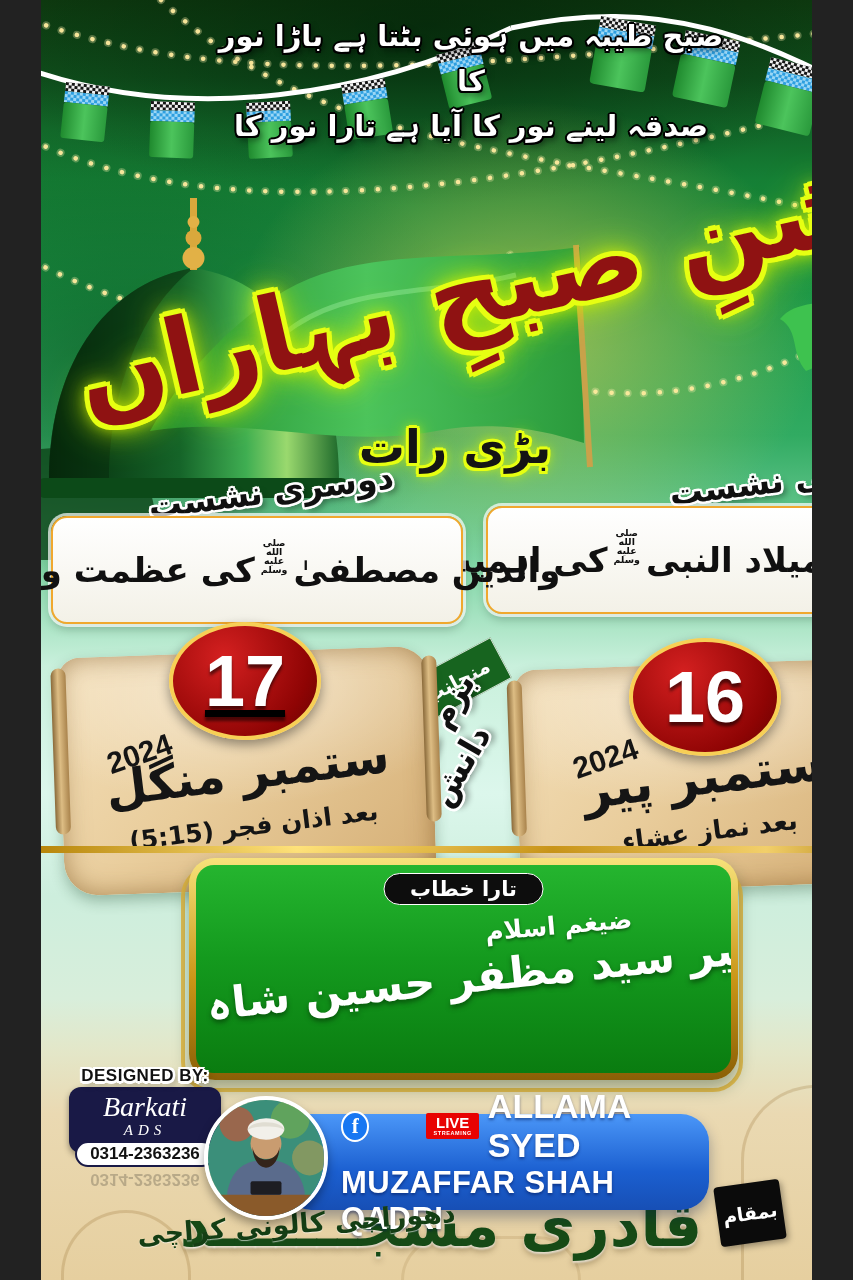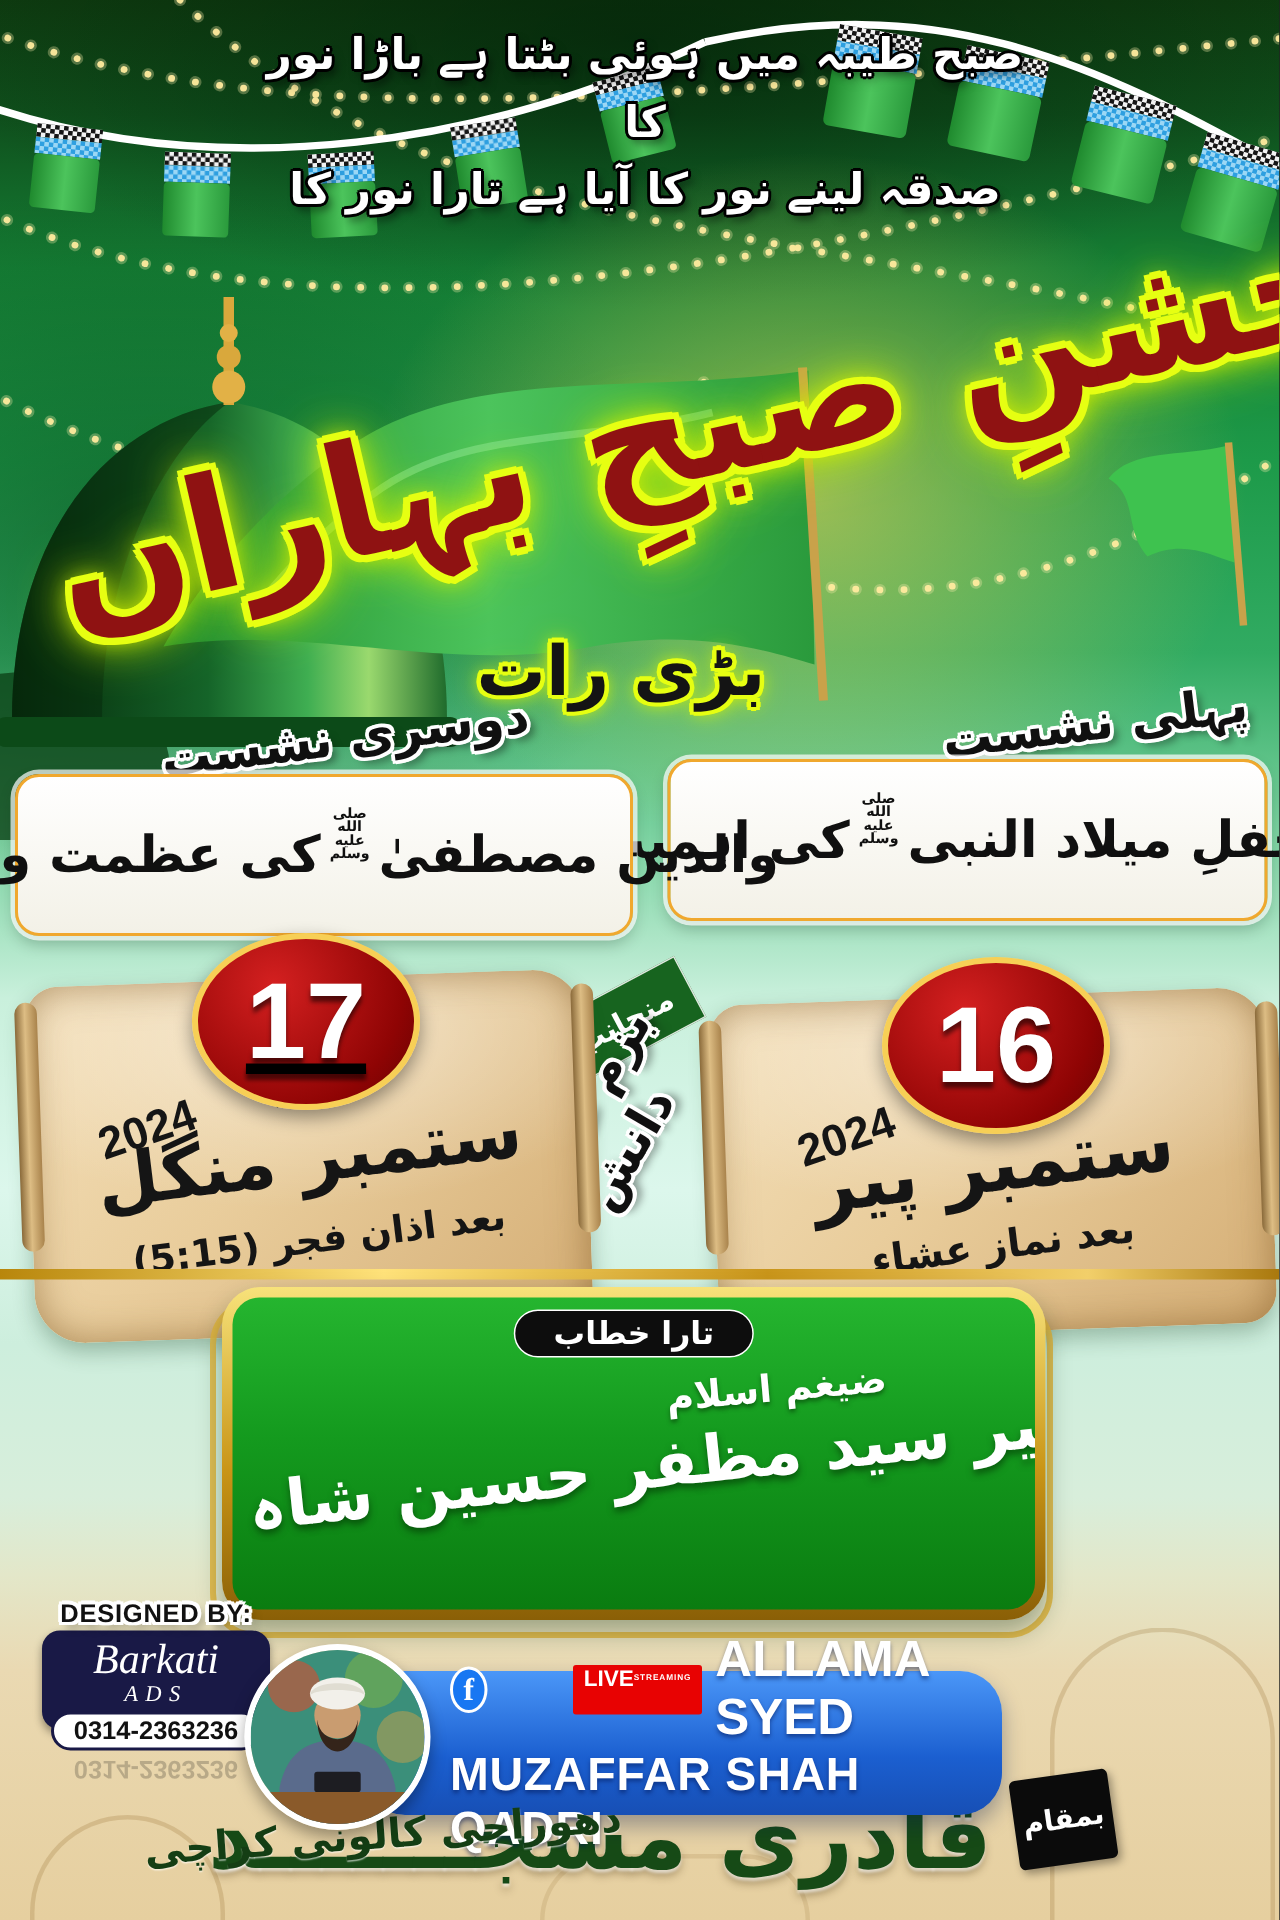--- a/index.html
+++ b/index.html
@@ -5,7 +5,7 @@
   * { margin:0; padding:0; box-sizing:border-box; }
   html,body { background:#222; }
   .poster {
-    position:relative; width:853px; height:1280px; overflow:hidden; margin:0 auto;
+    position:relative; width:771px; height:1280px; overflow:hidden; margin:0 auto;
     font-family:"DejaVu Sans", sans-serif;
     background-image:
       radial-gradient(420px 330px at 63% 26%, rgba(255,215,90,.55), rgba(255,215,90,0) 70%),

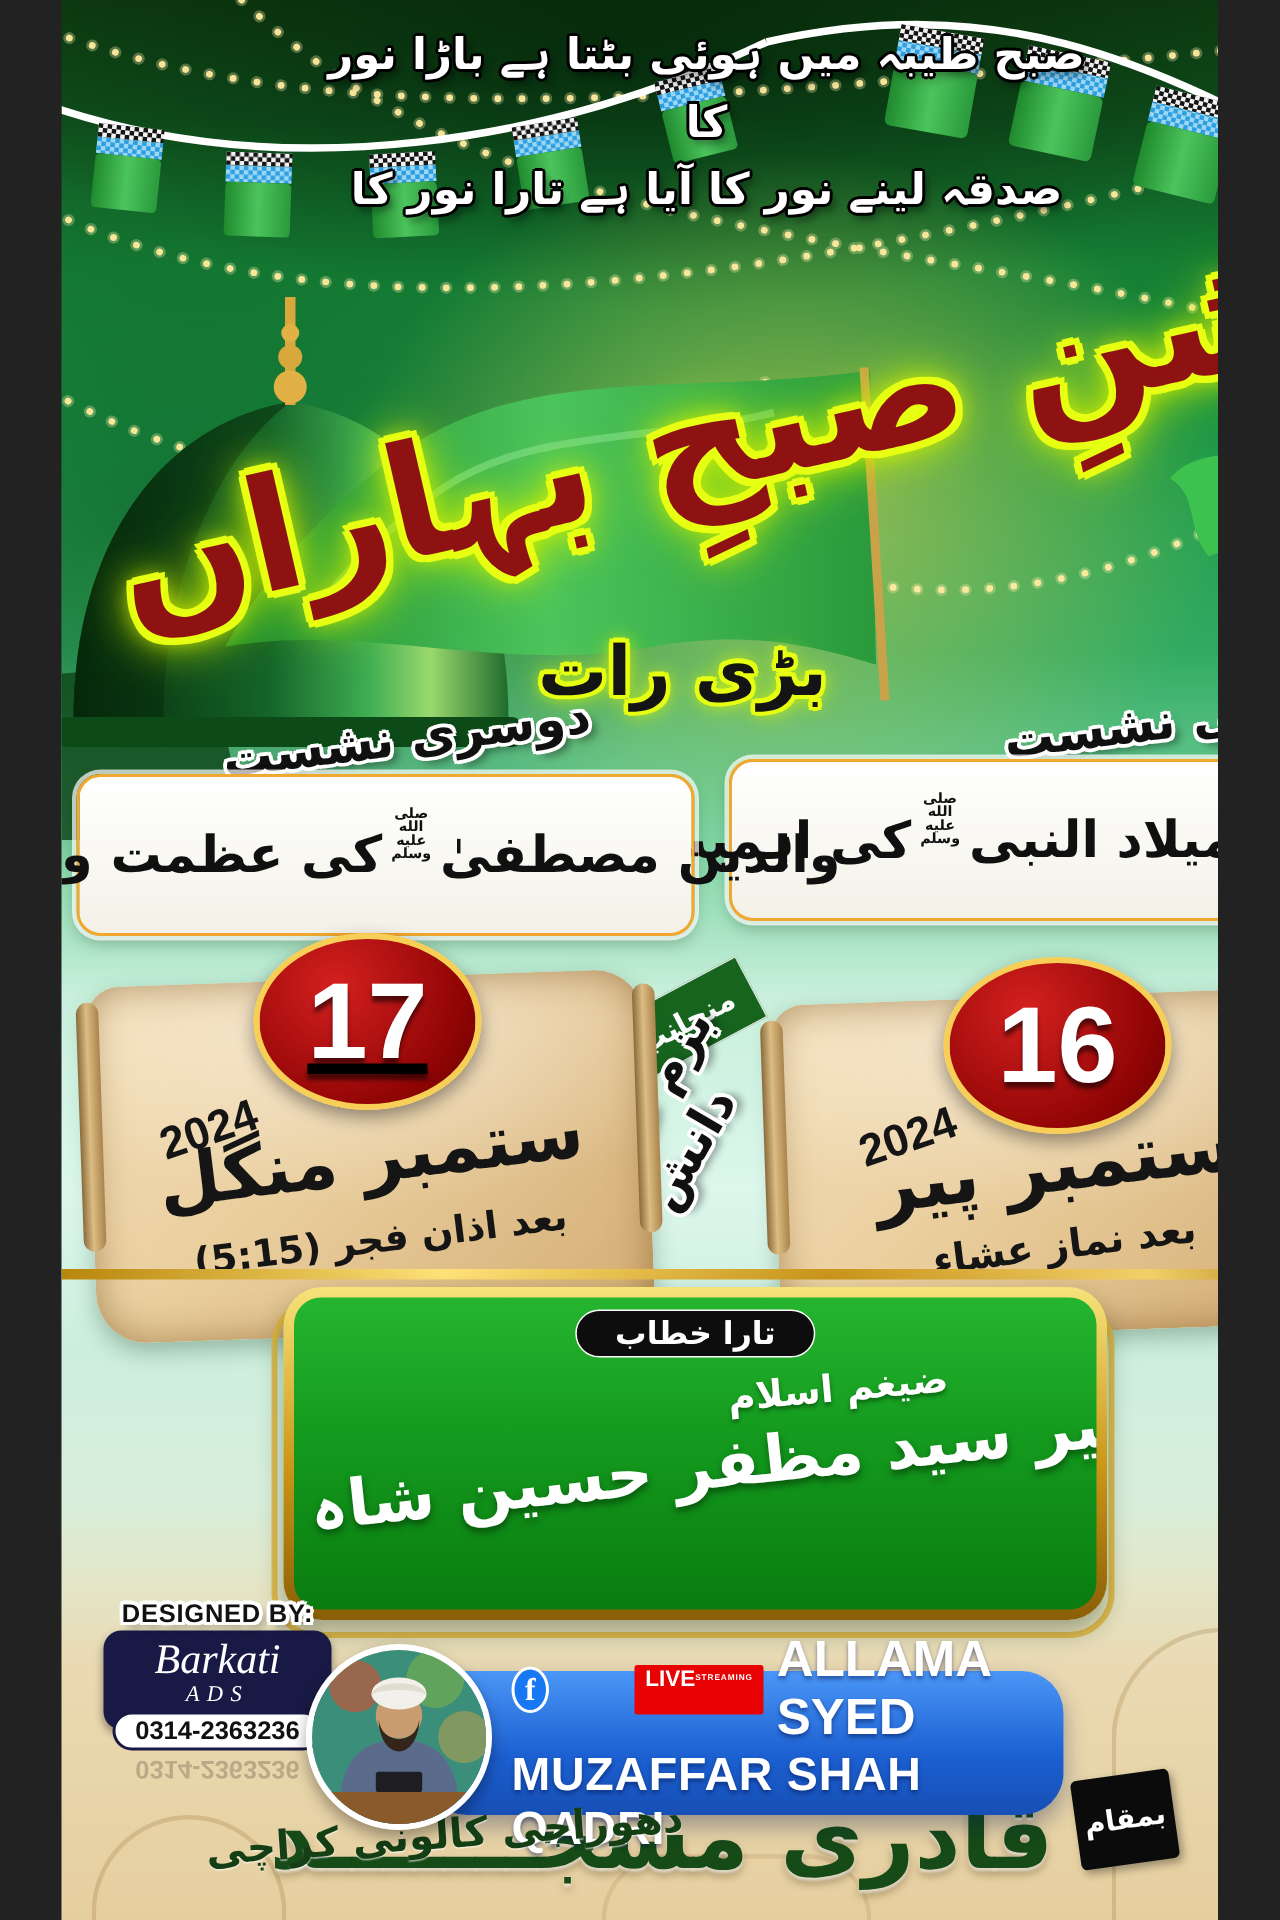--- a/index.html
+++ b/index.html
@@ -150,8 +150,8 @@
   .fb-icon { width:31px; height:31px; border-radius:50%; background:#1877f2;
     border:2px solid #fff; color:#fff; display:flex; align-items:center; justify-content:center;
     font-family:"Liberation Serif",serif; font-size:21px; font-weight:bold; }
-  .live-badge { background:#e80202; color:#fff; padding:2px 7px 16px; border-radius:2px;
-    display:flex; flex-direction:row; align-items:center; line-height:1;margin-left:48px; }
+  .live-badge { background:#e80202; color:#fff; padding:2px 7px 2px; border-radius:2px;
+    display:flex; flex-direction:column; align-items:center; line-height:1;margin-left:48px; }
   .live-badge .live-word { font-family:"Liberation Sans",sans-serif; font-size:15px; font-weight:900; }
   .live-badge .streaming-word { font-family:"Liberation Sans",sans-serif; font-size:5.5px;
     font-weight:bold; letter-spacing:.6px; margin-top:1px; }

